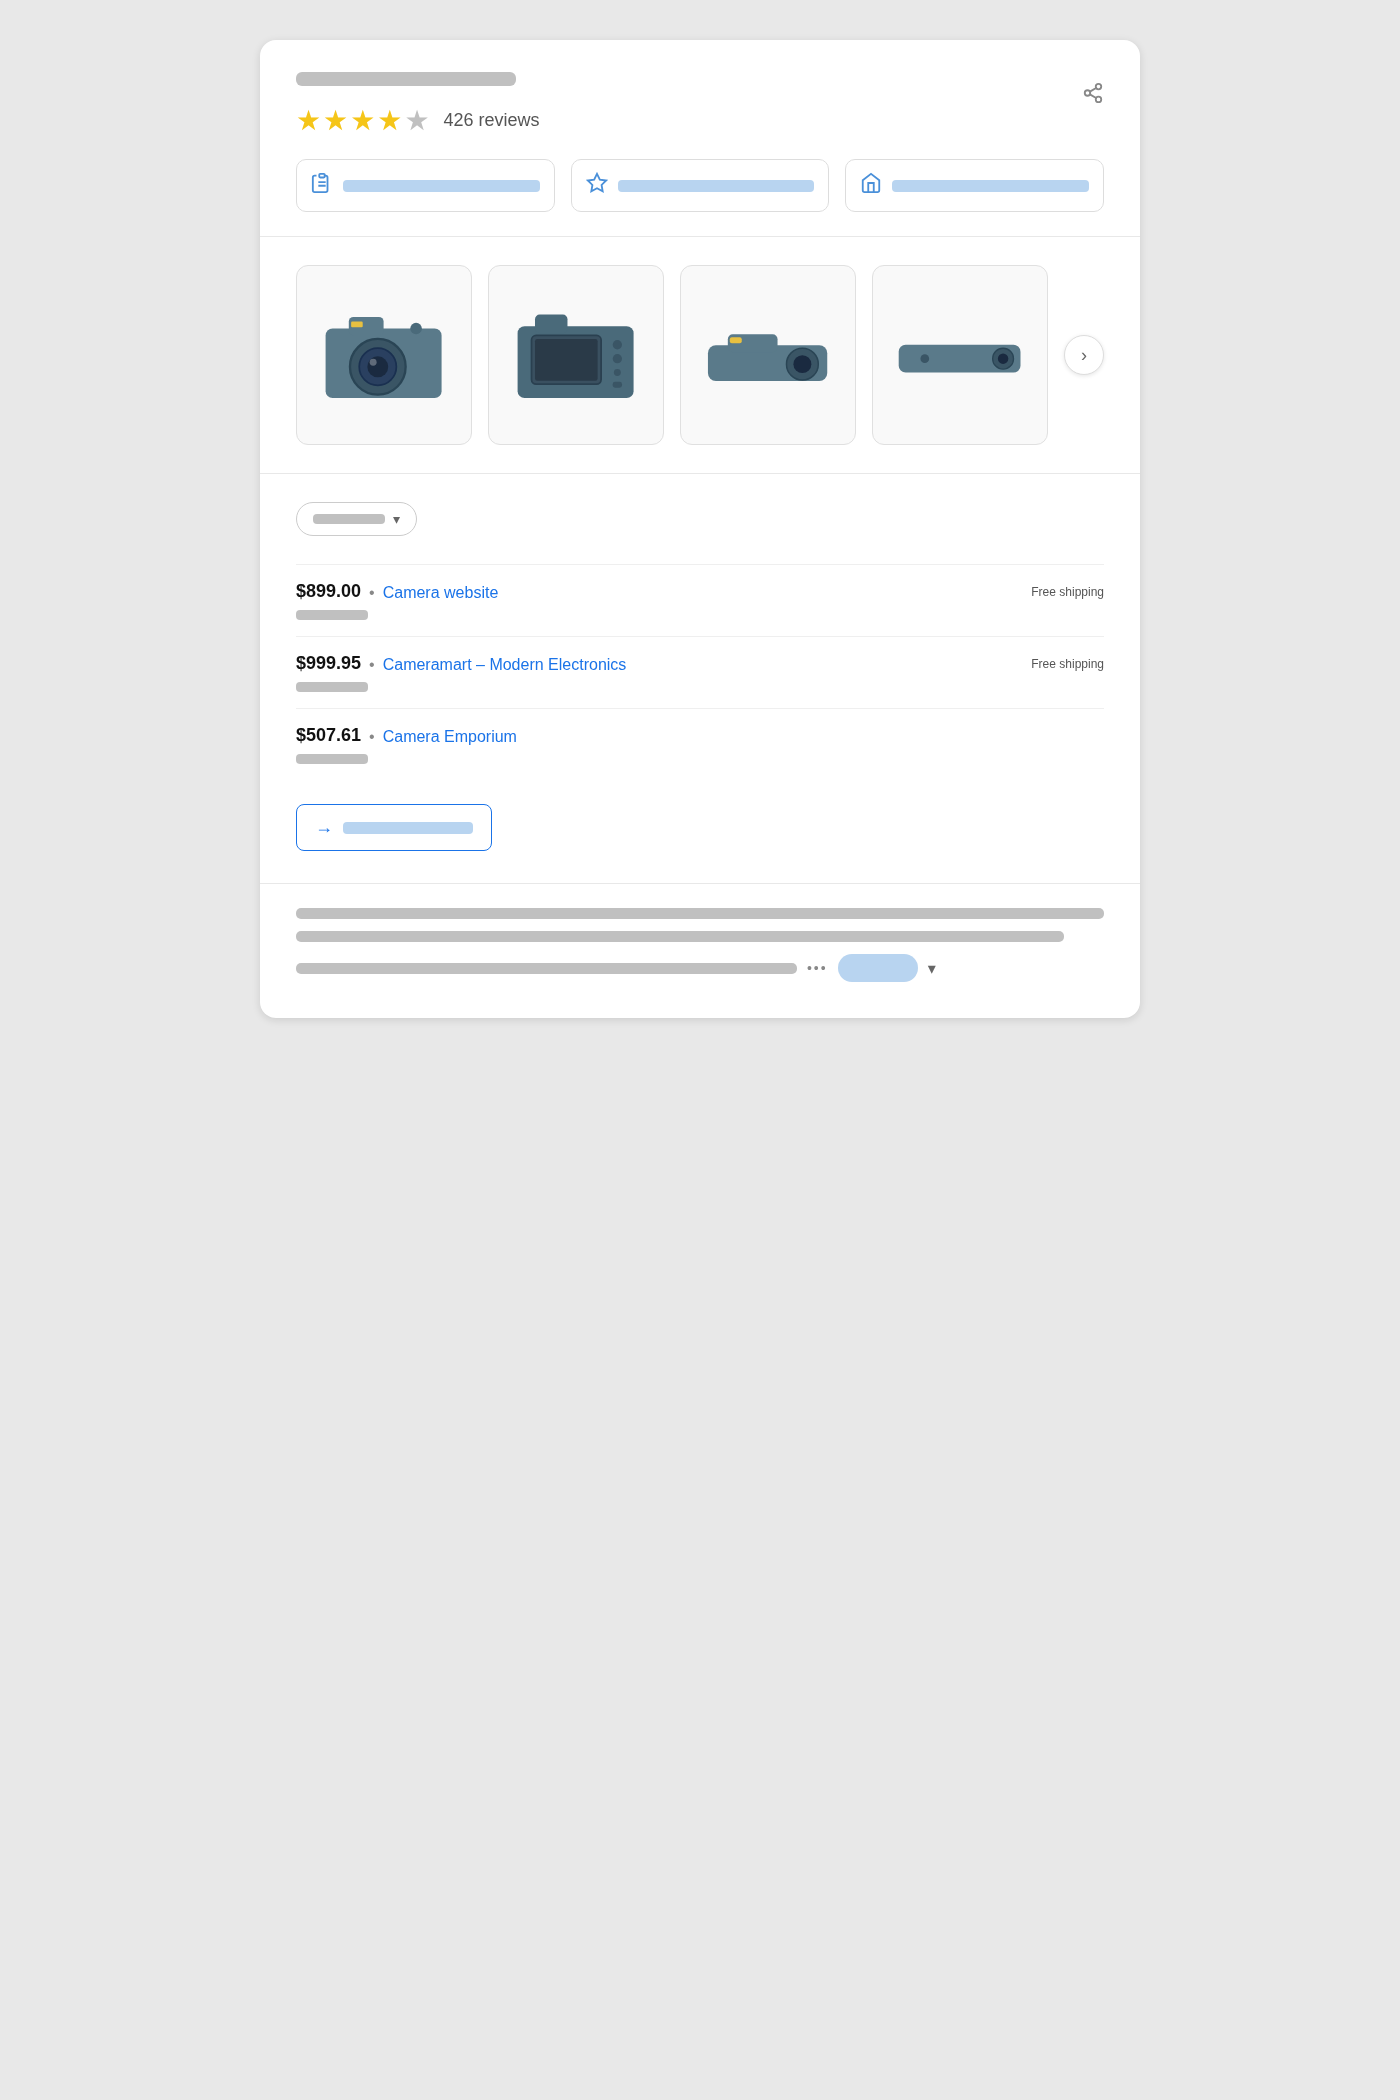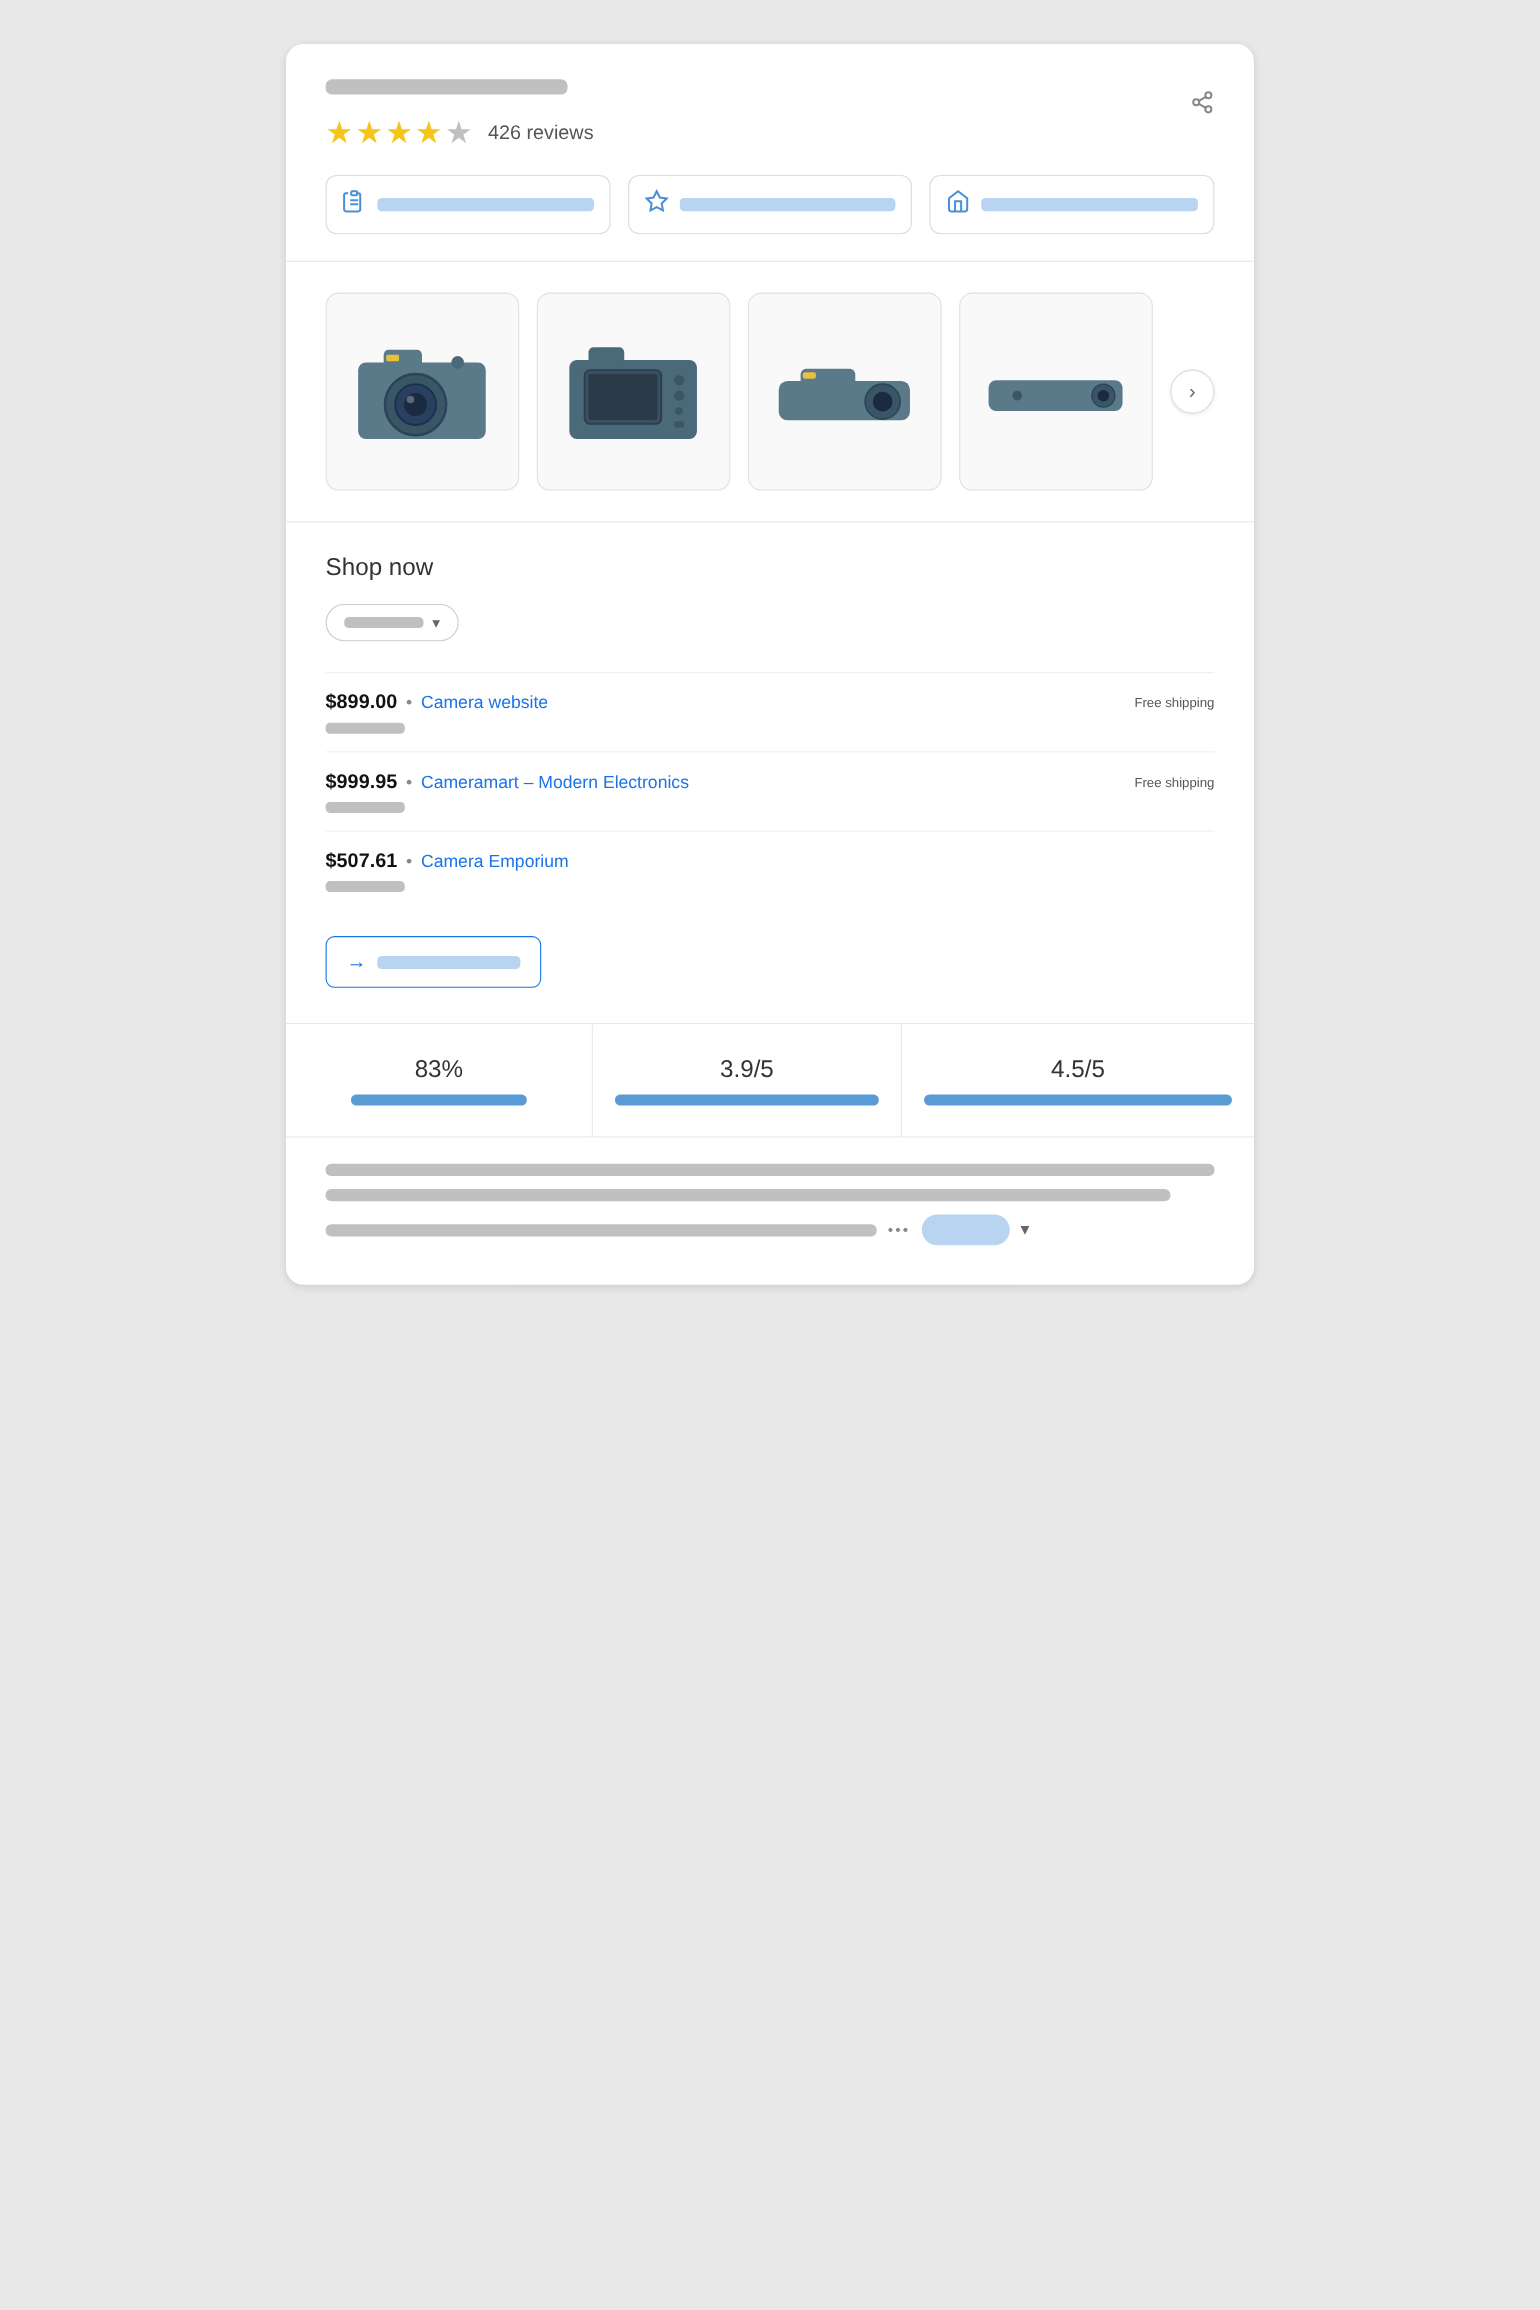--- a/index.html
+++ b/index.html
@@ -407,7 +407,6 @@
   </div>
 
   <div class="section-shop">
-    <div class="shop-title">Shop now</div>
     <div class="filter-dropdown">
       <div class="filter-label"></div>
       <span class="filter-chevron">▾</span>

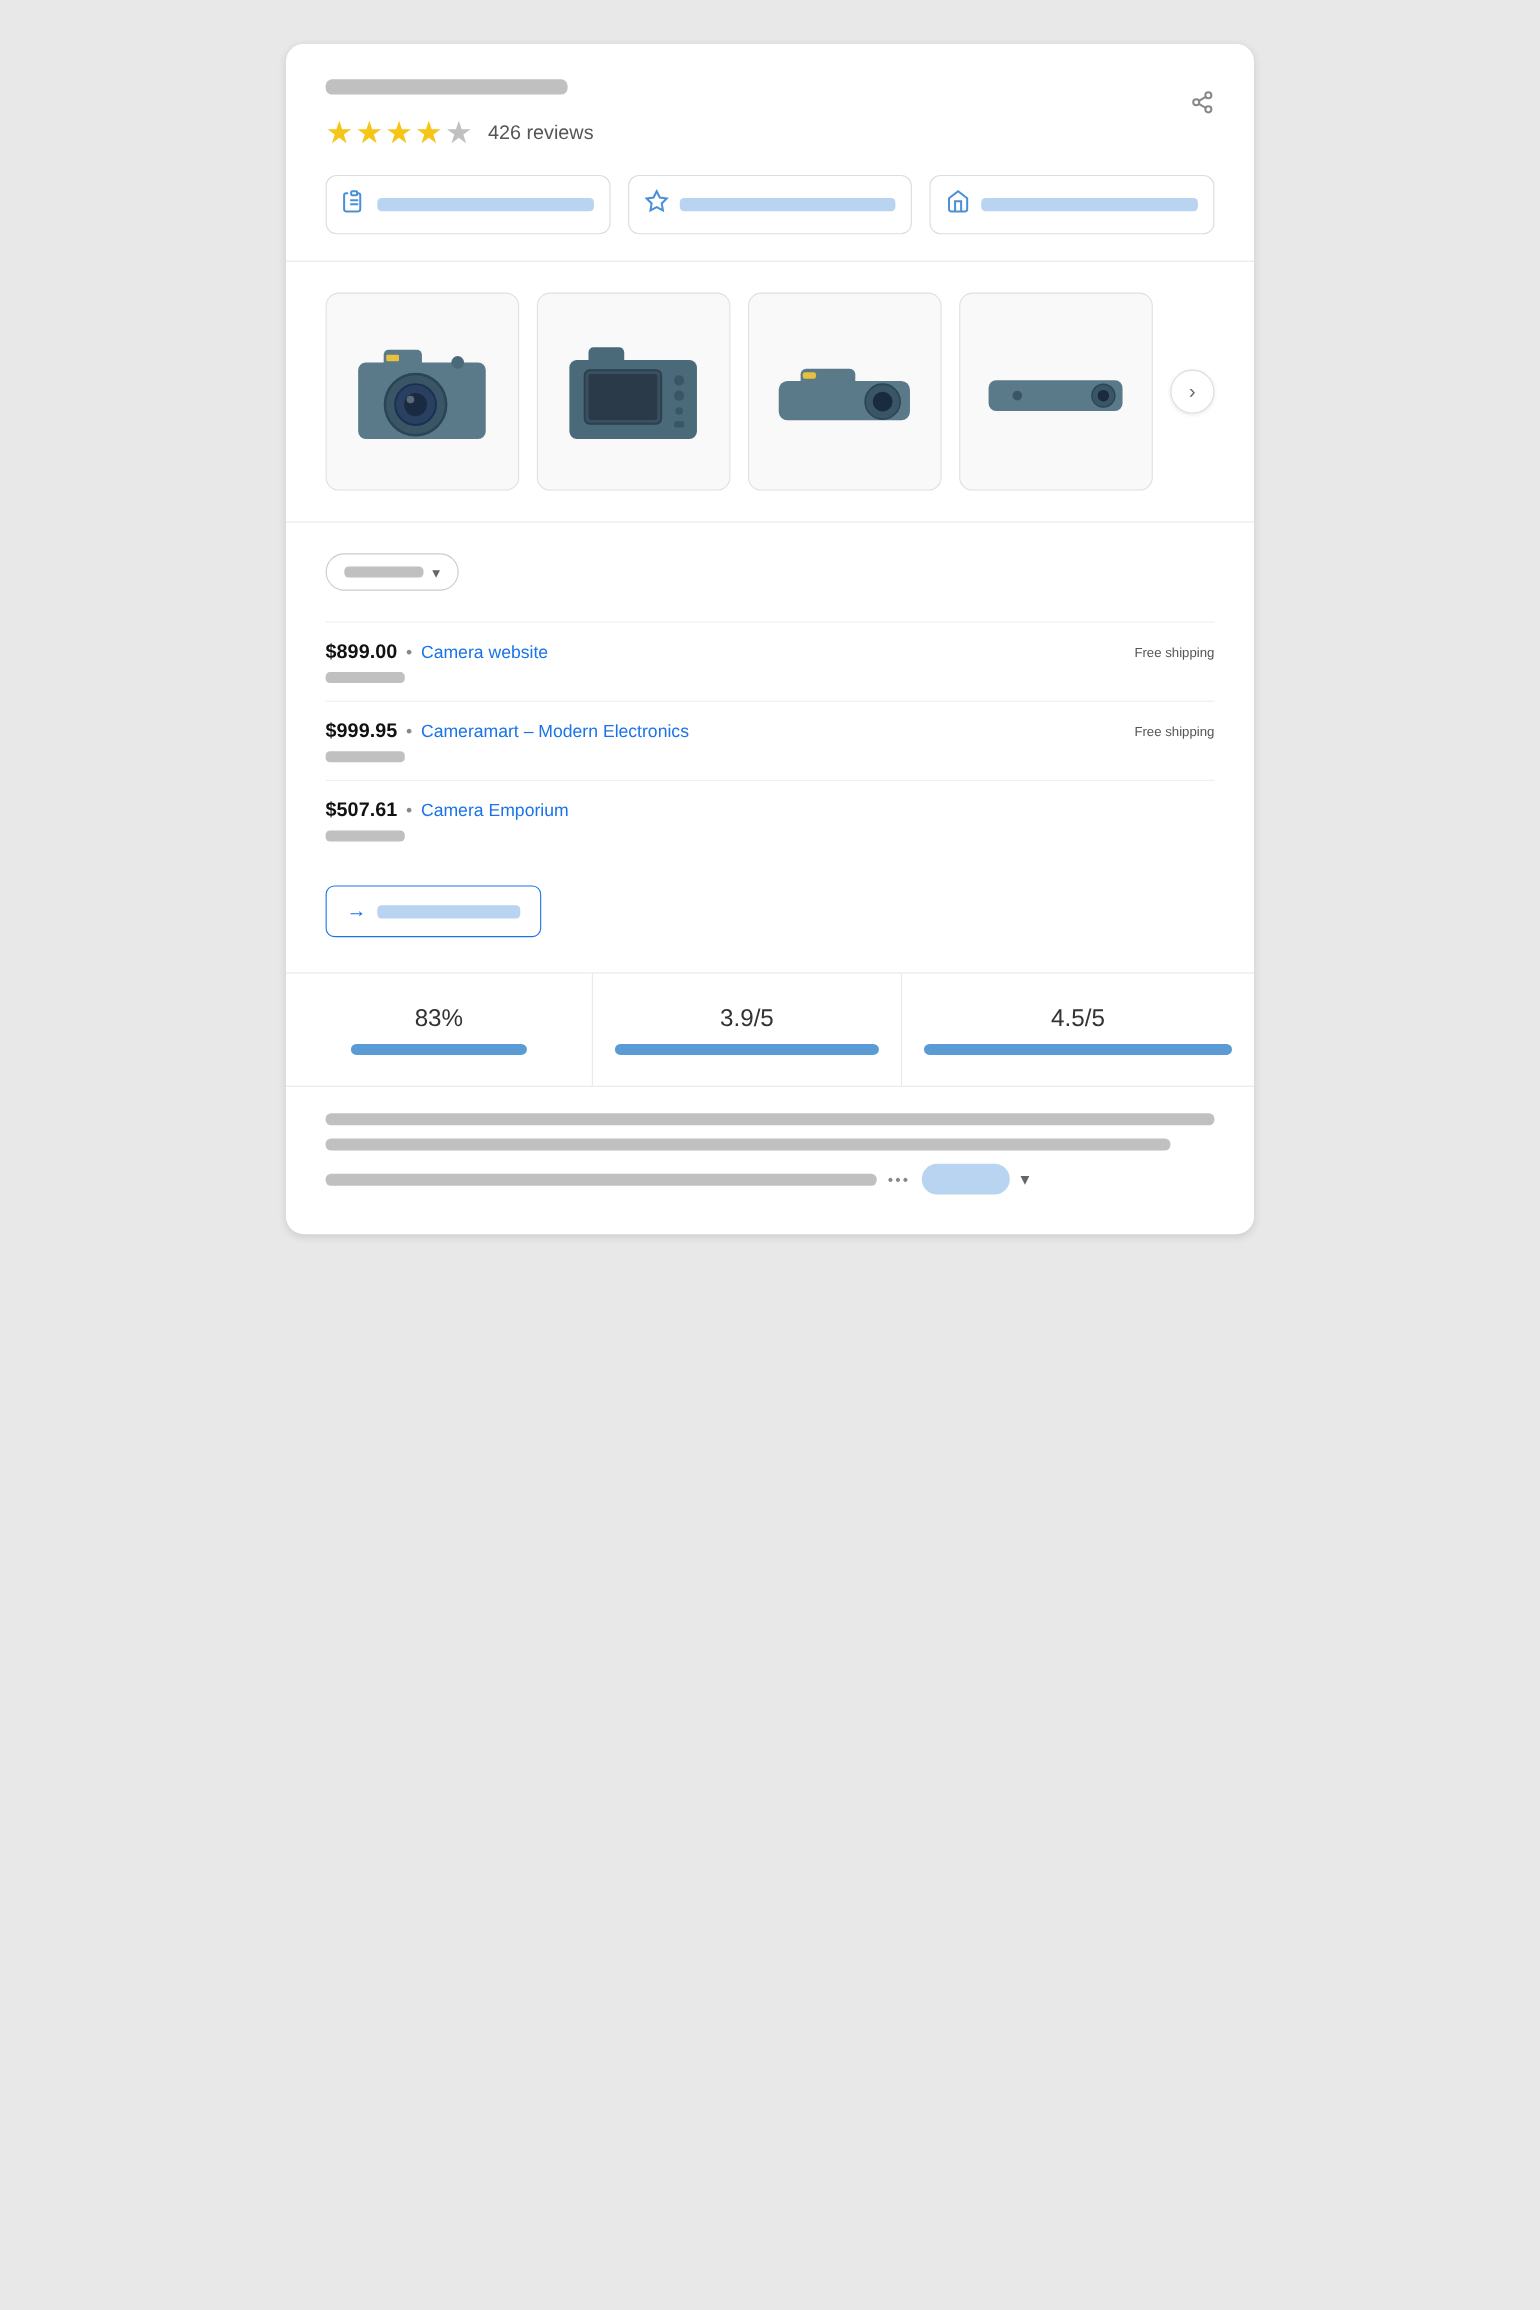--- a/index.html
+++ b/index.html
@@ -457,20 +457,6 @@
     </button>
   </div>
 
-  <div class="section-stats">
-    <div class="stat-item">
-      <span class="stat-value">83%</span>
-      <div class="stat-bar" style="width:160px;"></div>
-    </div>
-    <div class="stat-item">
-      <span class="stat-value">3.9/5</span>
-      <div class="stat-bar" style="width:240px;"></div>
-    </div>
-    <div class="stat-item">
-      <span class="stat-value">4.5/5</span>
-      <div class="stat-bar" style="width:280px;"></div>
-    </div>
-  </div>
 
   <div class="section-footer">
     <div class="footer-line" style="width:100%;"></div>

